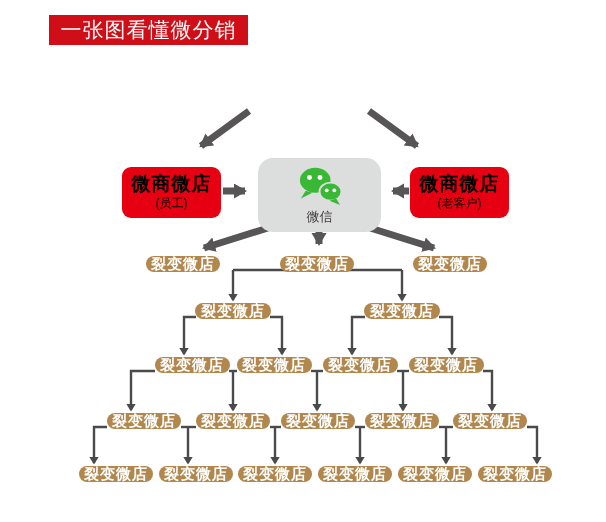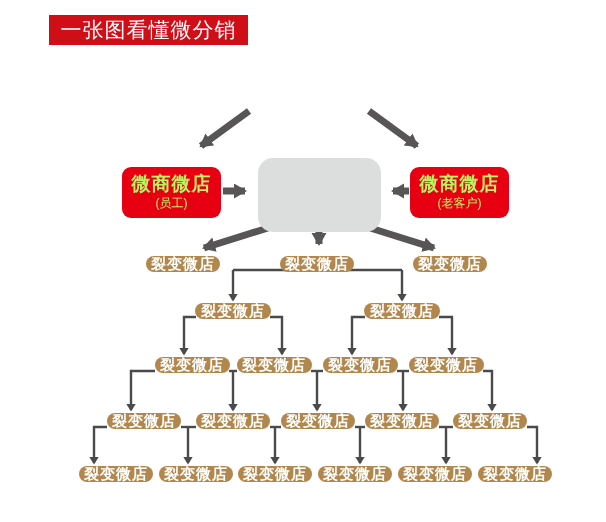--- a/index.html
+++ b/index.html
@@ -26,7 +26,7 @@
 
   
   .rednode{position:absolute;width:99px;height:51px;border-radius:9px;
-    background:var(--node_red,#e60012);color:#bef264;display:flex;flex-direction:column;
+    background:var(--node_red,#e60012);color:#000000;display:flex;flex-direction:column;
     align-items:center;justify-content:center;line-height:1.1;}
   .rednode .t{font-size:19px;font-weight:bold;letter-spacing:1px;}
   .rednode .s{font-size:12px;margin-top:2px;}

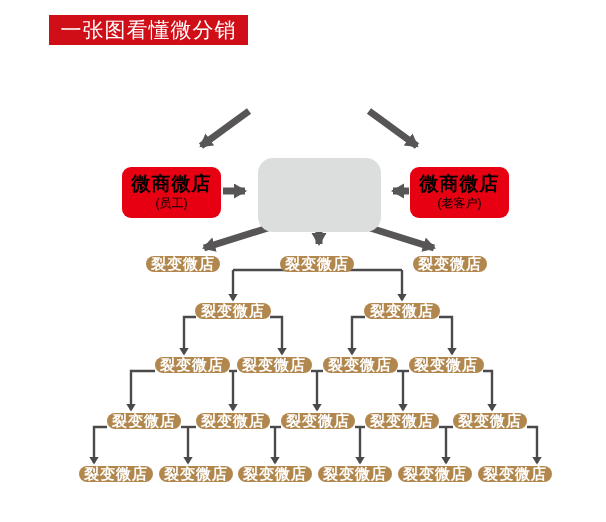--- a/index.html
+++ b/index.html
@@ -117,6 +117,21 @@
   </div>
 
   <div class="hub">
+    <div class="icon-group">
+      <svg width="48" height="42" viewBox="0 0 50 44">
+        <g>
+          <ellipse cx="20" cy="16" rx="16" ry="13" class="wx-fill" fill="#38b835"></ellipse>
+          <polygon points="10,27 5,35 17,29" class="wx-fill" fill="#38b835"></polygon>
+          <circle cx="14" cy="13" r="2.6" fill="#ffffff"></circle>
+          <circle cx="25" cy="13" r="2.6" fill="#ffffff"></circle>
+          <ellipse cx="36" cy="28" rx="11.5" ry="9.5" class="wx-fill" stroke="#dcdddd" stroke-width="2" fill="#38b835"></ellipse>
+          <polygon points="42,35 46,42 35,37.5" class="wx-fill" fill="#38b835"></polygon>
+          <circle cx="32" cy="26.5" r="2" fill="#ffffff"></circle>
+          <circle cx="40" cy="26.5" r="2" fill="#ffffff"></circle>
+        </g>
+      </svg>
+      <span class="icon-label">微信</span>
+    </div>
   </div>
 
 <div class="fission" style="left: 146px; top: 256px; width: 74px;">裂变微店</div>

